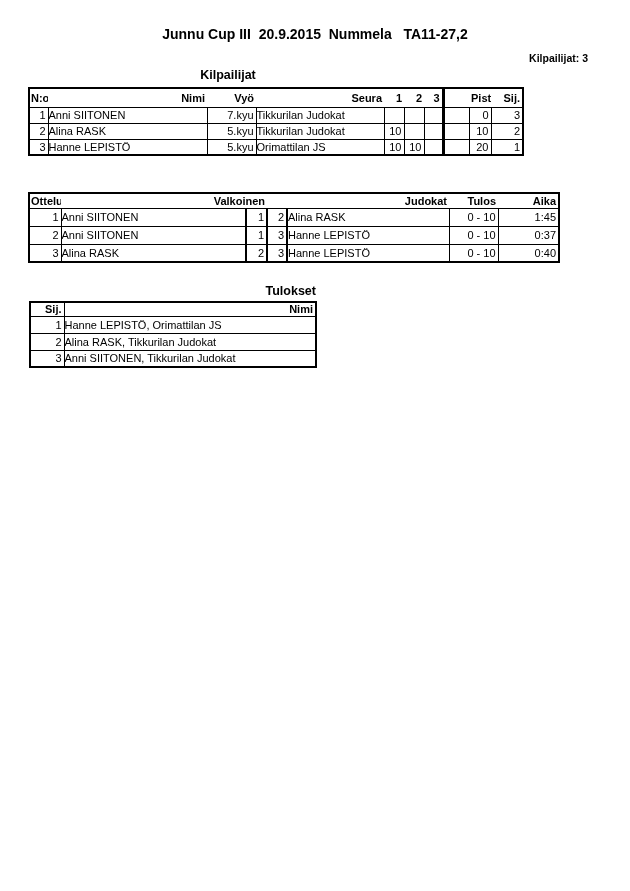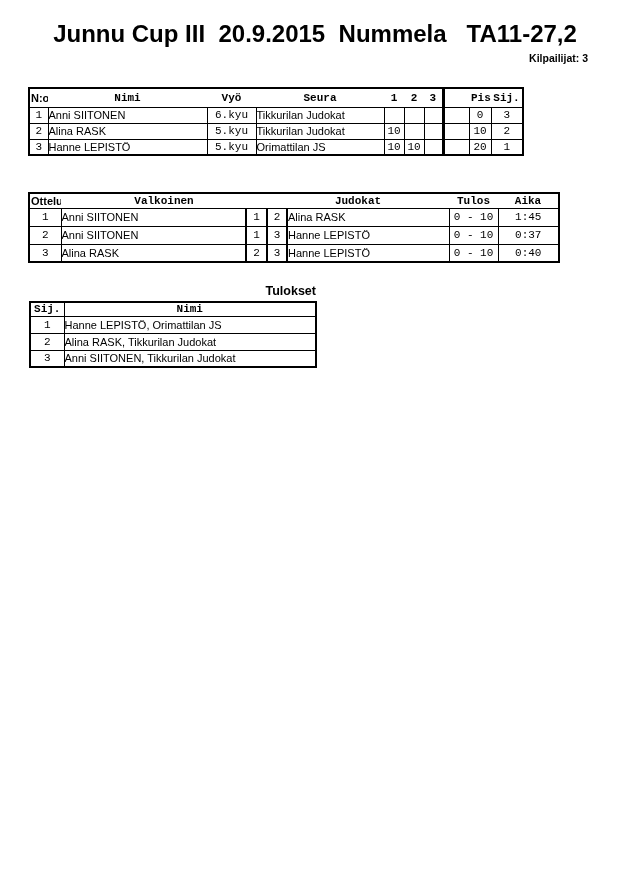--- a/index.html
+++ b/index.html
@@ -14,7 +14,7 @@
   }
   .title{
     position:absolute;top:23px;left:0;width:630px;
-    text-align:center;font-weight:bold;font-size:24px;line-height:22px;
+    text-align:center;font-weight:bold;font-size:14px;line-height:22px;
     white-space:pre;
   }
   .count{

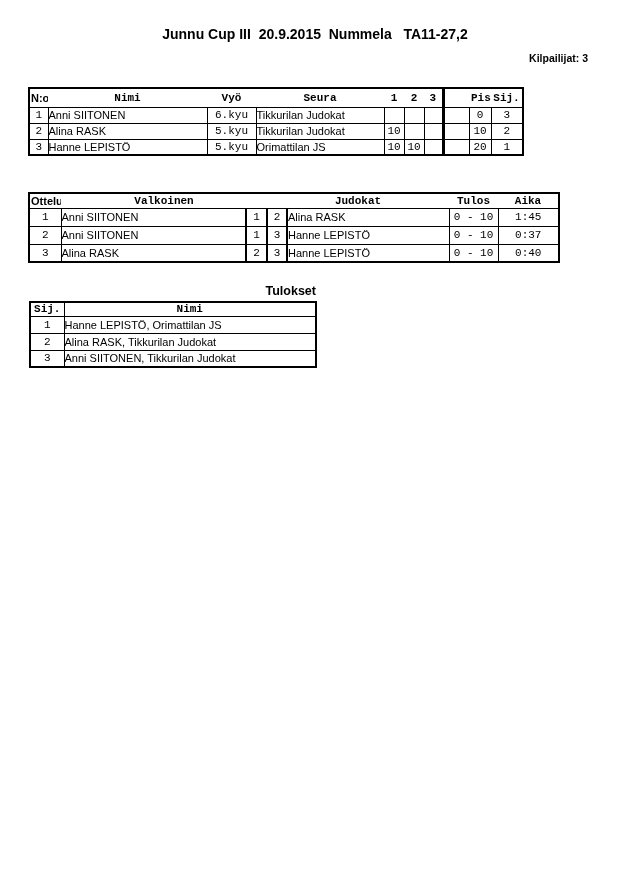--- a/index.html
+++ b/index.html
@@ -68,6 +68,7 @@
   <div class="title">Junnu Cup III  20.9.2015  Nummela   TA11-27,2</div>
   <div class="count">Kilpailijat: 3</div>
 
+  <div class="heading" id="h-competitors">Kilpailijat</div>
   <table id="t-competitors">
     <colgroup>
       <col style="width:19px">

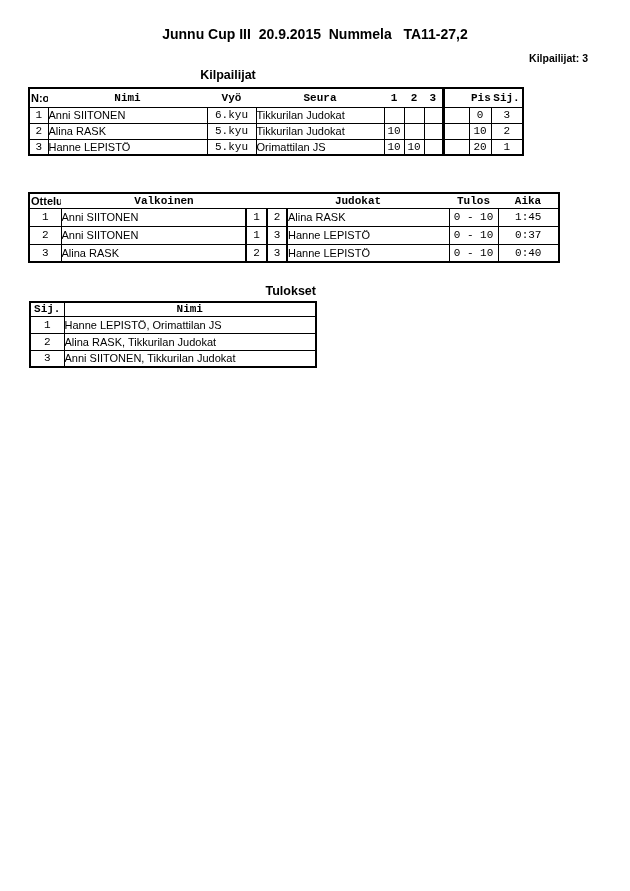--- a/index.html
+++ b/index.html
@@ -45,7 +45,7 @@
   }
   th{font-weight:bold;}
   .l{text-align:left;}
-  .c{text-align:center;font-family:Liberation Mono, monospace;}
+  .c{text-align:right;}
   .pl{padding-left:0;}
   .edge{padding-left:1px;}
   .nb{border-left-style:none;border-right-style:none;}

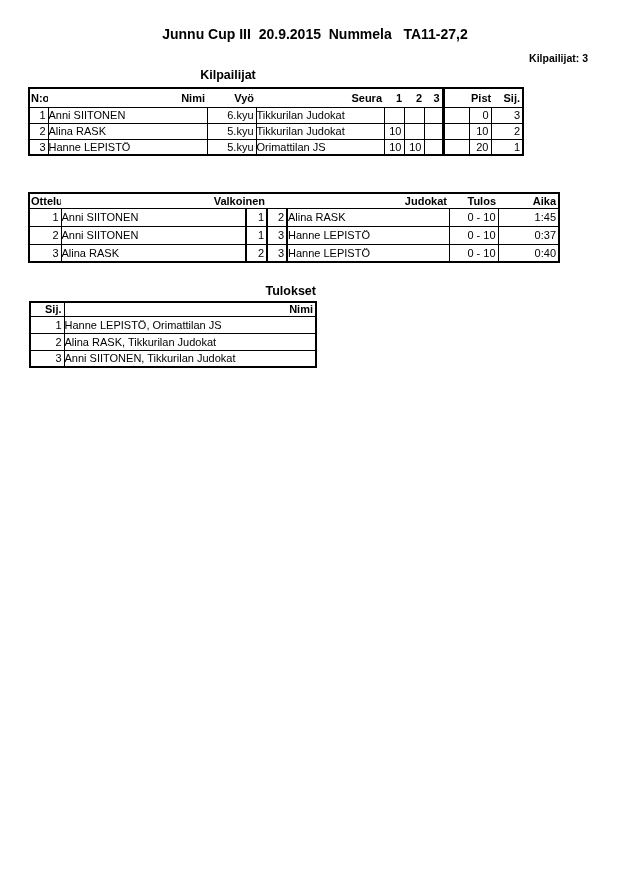--- a/index.html
+++ b/index.html
@@ -100,7 +100,7 @@
       <tr>
         <td class="c">1</td>
         <td class="l pl">Anni SIITONEN</td>
-        <td class="c">6.kyu</td>
+        <td class="c">7.kyu</td>
         <td class="l pl">Tikkurilan Judokat</td>
         <td class="c"></td>
         <td class="c"></td>

